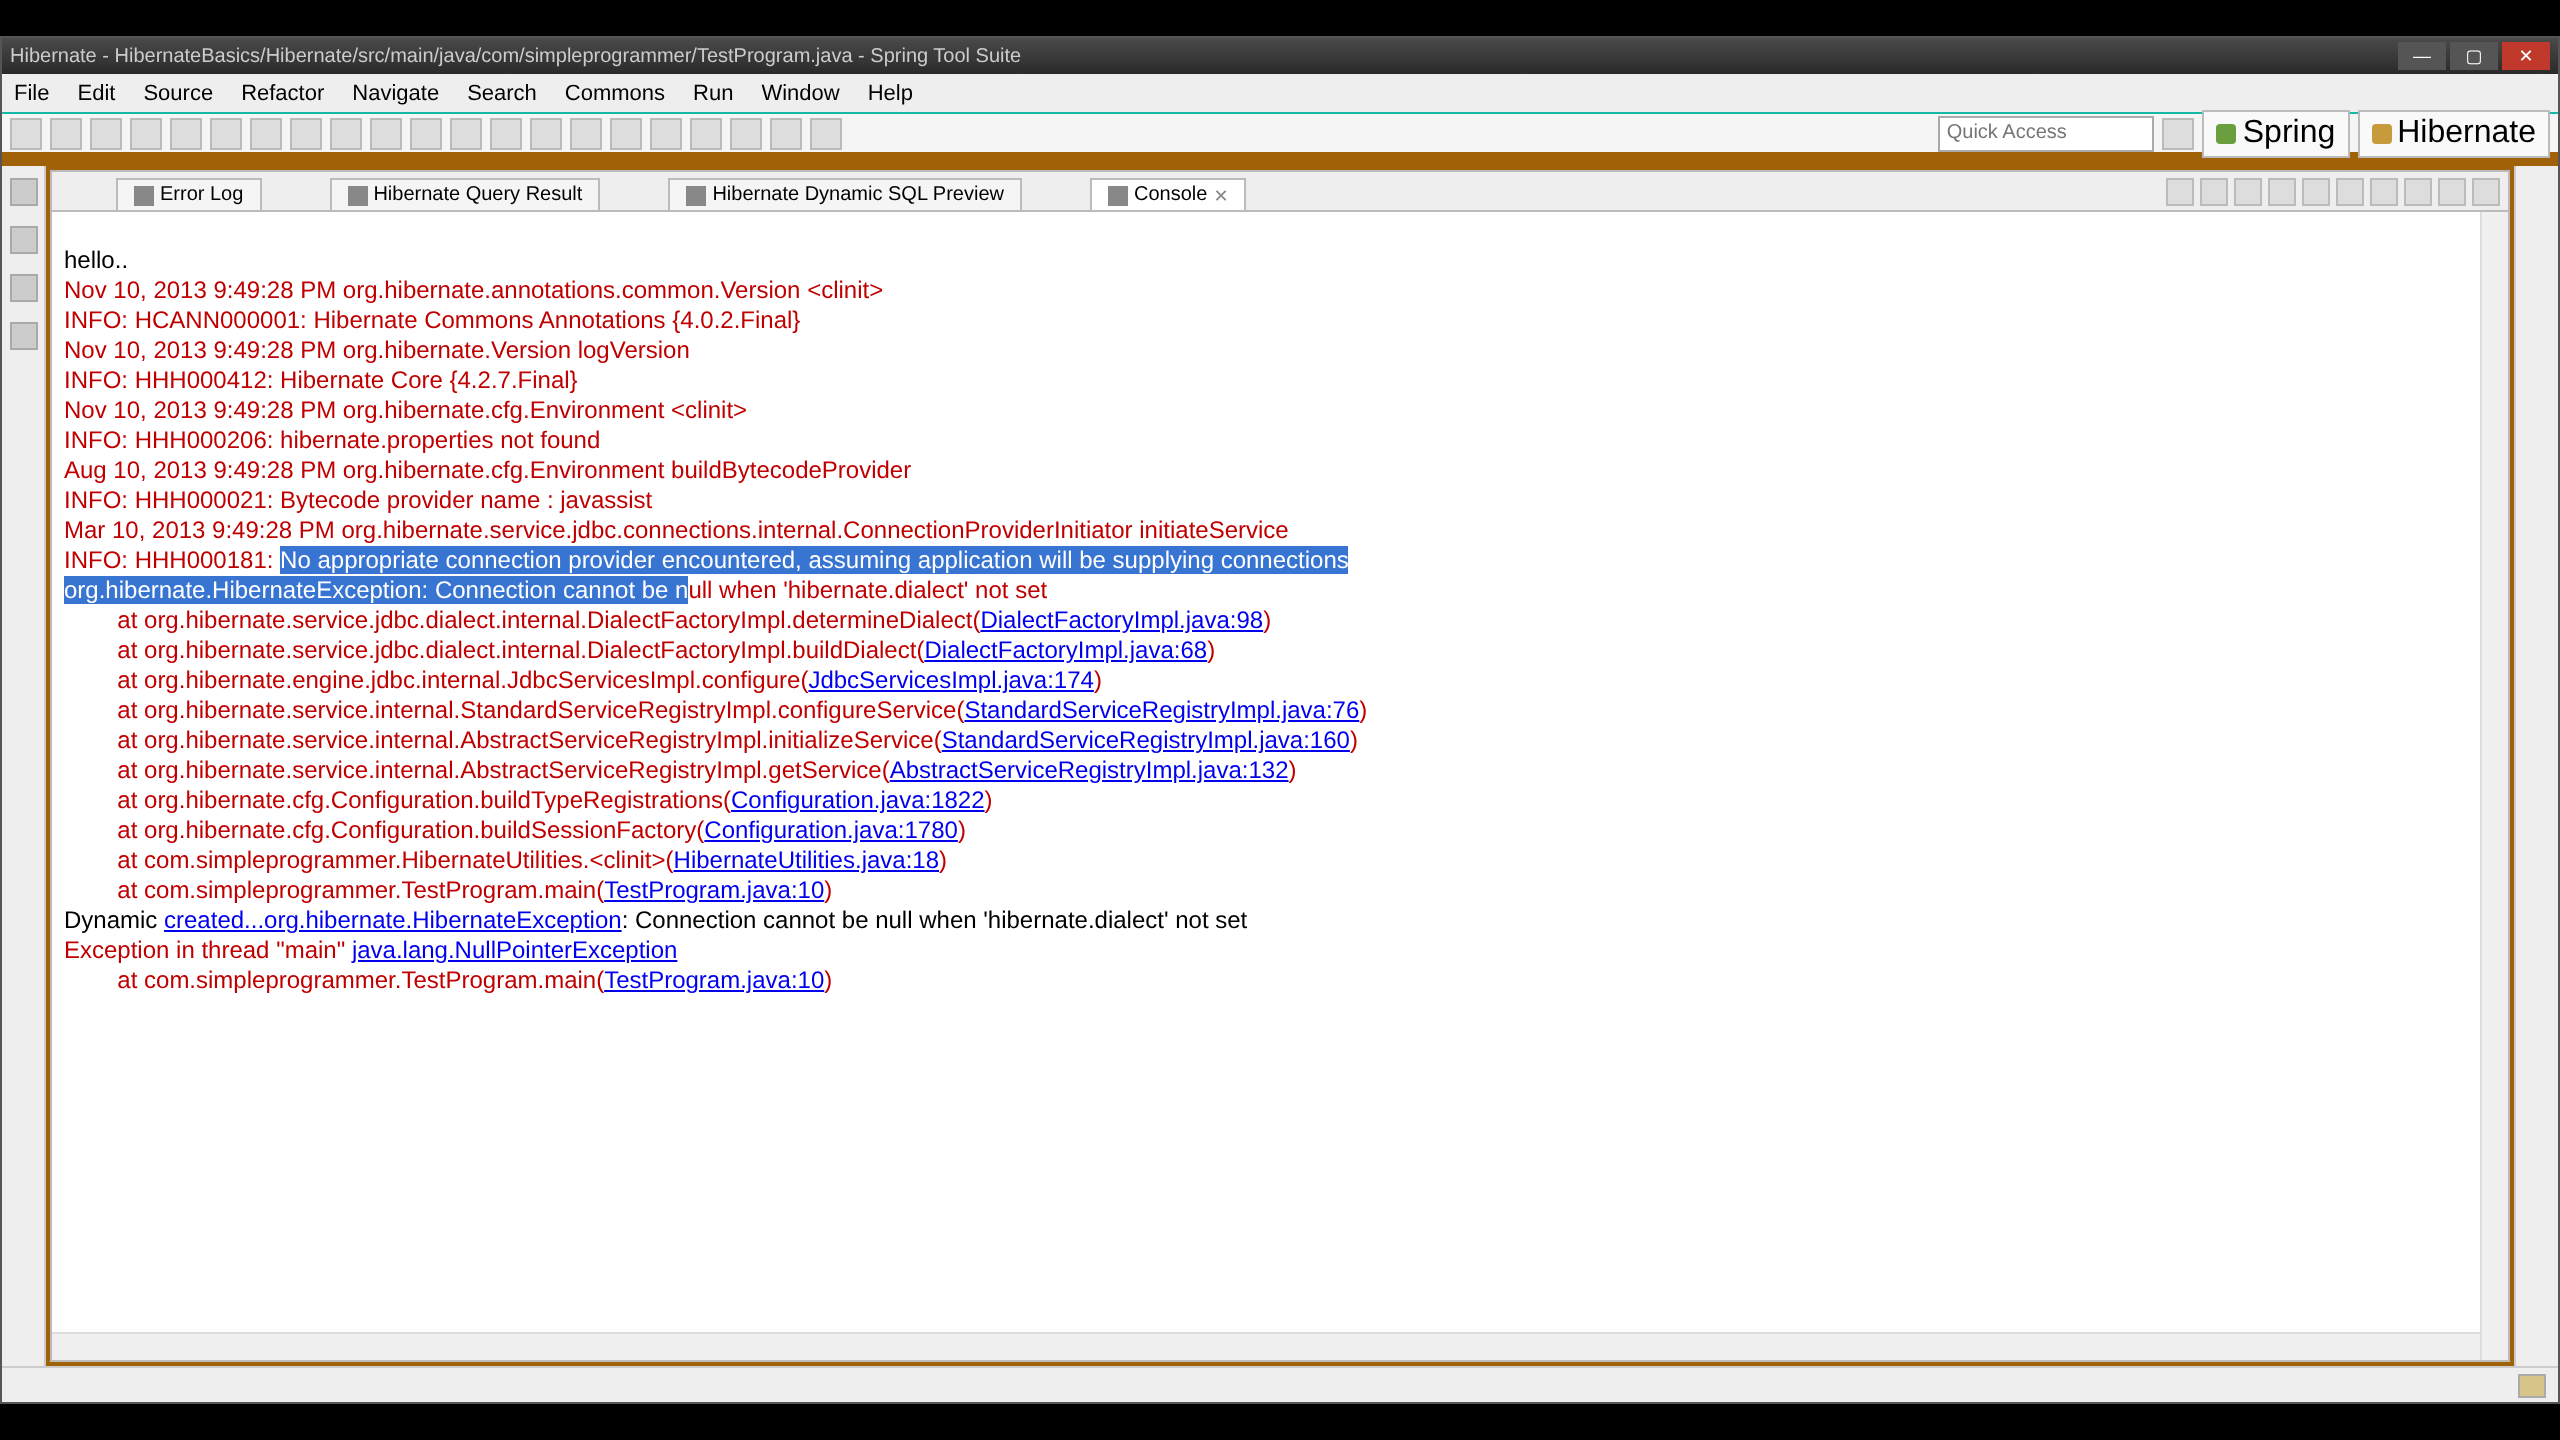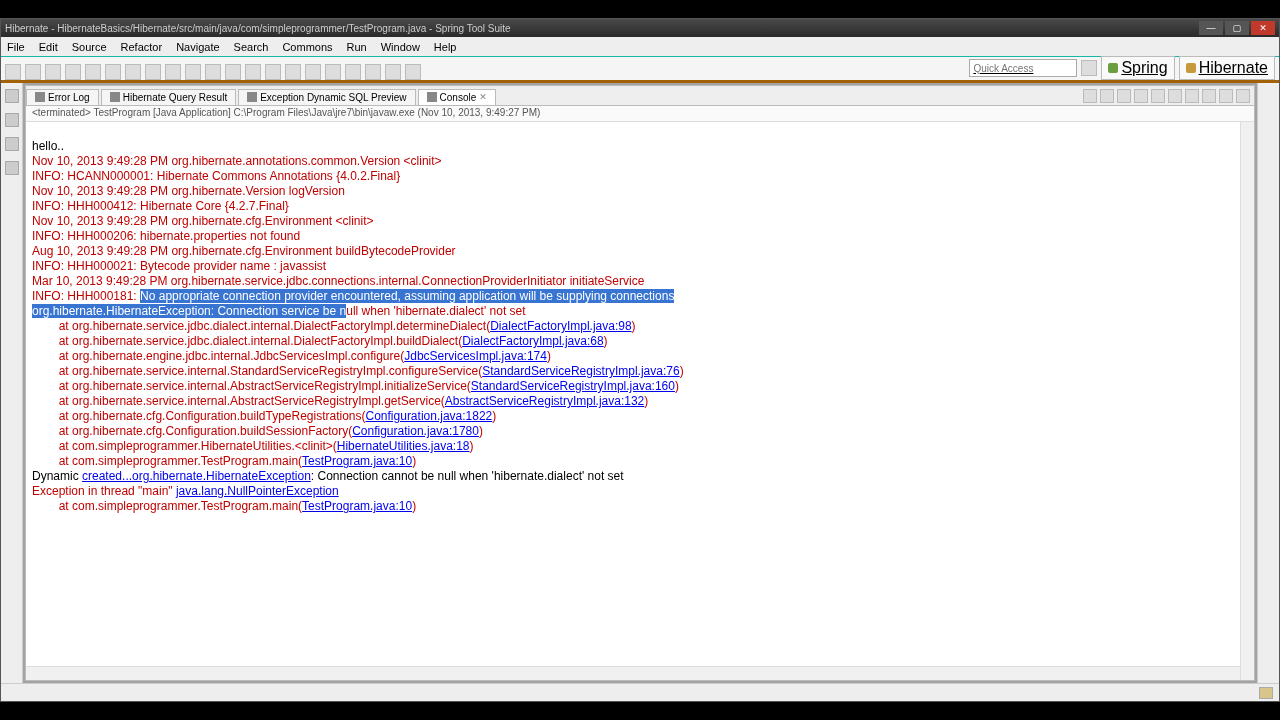--- a/index.html
+++ b/index.html
@@ -4,7 +4,7 @@
 <style>
 * { margin: 0; padding: 0; box-sizing: border-box; font-family: "Segoe UI", Tahoma, sans-serif; }
 body { background: #000; width: 1280px; height: 720px; overflow: hidden; }
-.window { position: absolute; top: 18px; left: 0; width: 1280px; height: 684px; background: #a3a3a3; border: 1px solid #555; }
+.window { position: absolute; top: 18px; left: 0; width: 1280px; height: 684px; background: #a16207; border: 1px solid #555; }
 .titlebar { height: 18px; background: linear-gradient(#4a4a4a,#2a2a2a); display: flex; justify-content: space-between; align-items: center; padding: 0 4px; font-size: 10px; color: #ccc; }
 .titlebar-btns { display: flex; gap: 2px; }
 .titlebar-btn { width: 24px; height: 14px; background: #555; display: inline-flex; align-items: center; justify-content: center; color: #fff; font-size: 9px; }

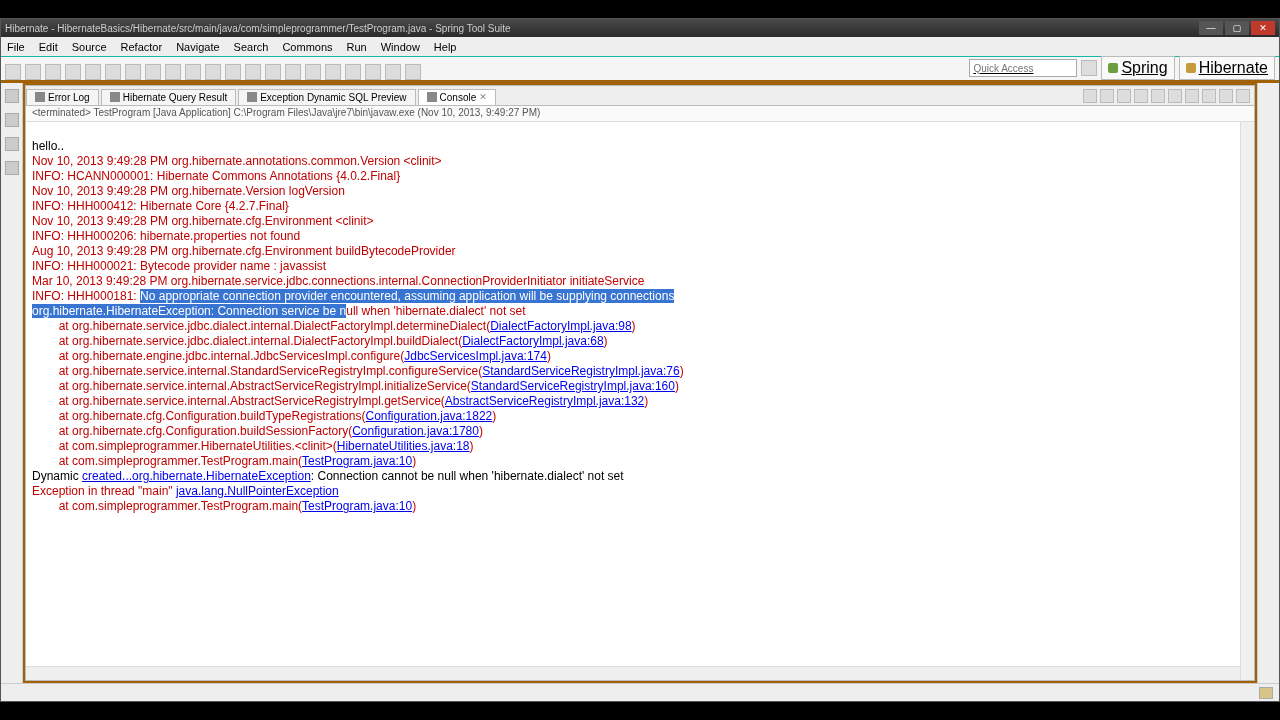--- a/index.html
+++ b/index.html
@@ -11,7 +11,7 @@
 .titlebar-btn.close { background: #c0392b; }
 .menubar { height: 20px; background: #eee; display: flex; align-items: center; padding: 0 6px; gap: 14px; font-size: 11px; border-bottom: 1px solid #14b8a6; }
 .menubar span { cursor: default; }
-.toolbar { height: 26px; background: #f5f5f5; border-bottom: 3px solid #a16207; display: flex; align-items: flex-end; padding: 0 4px; justify-content: space-between; text-decoration: underline; }
+.toolbar { height: 26px; background: #f5f5f5; border-bottom: 7px solid #a16207; display: flex; align-items: center; padding: 0 4px; justify-content: space-between; }
 .toolbar-left { display: flex; gap: 4px; align-items: center; }
 .toolbar-right { display: flex; gap: 4px; align-items: center; }
 .tbtn { width: 16px; height: 16px; background: #ddd; border: 1px solid #bbb; }

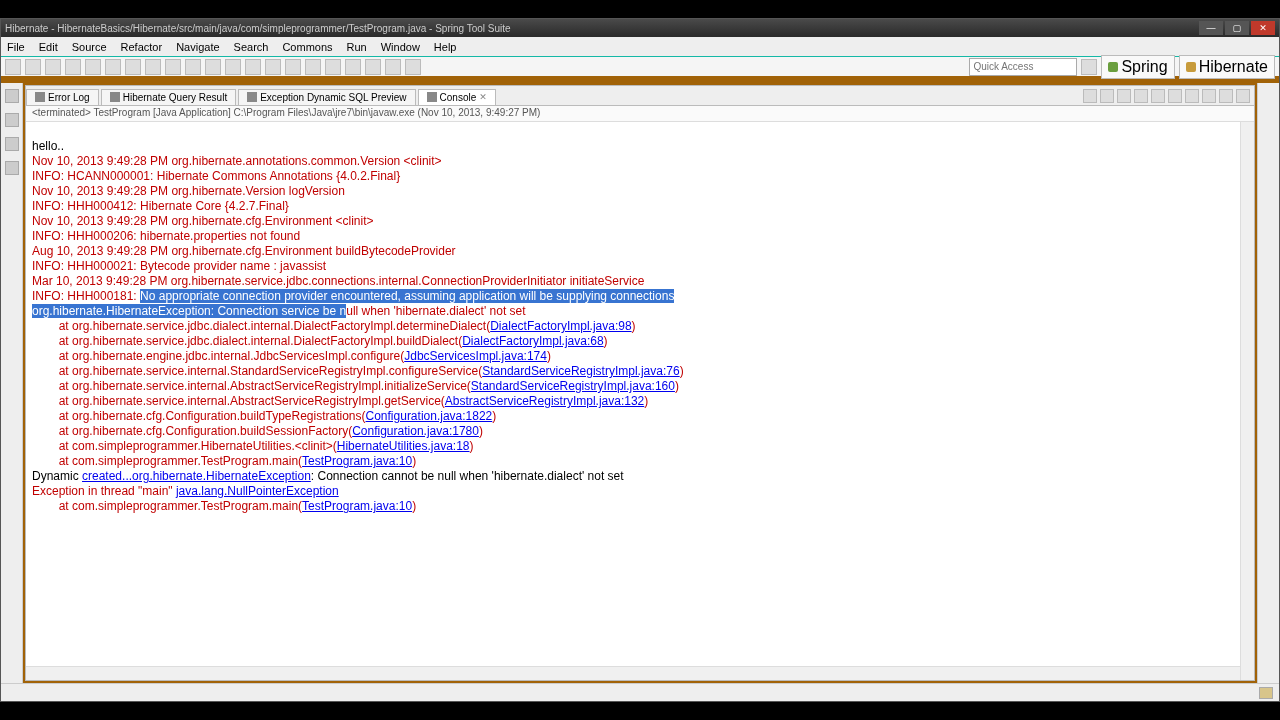--- a/index.html
+++ b/index.html
@@ -25,7 +25,7 @@
 .main { flex: 1; display: flex; flex-direction: column; background: #fff; border: 1px solid #bbb; margin: 2px; }
 .tabs { height: 20px; background: #eee; display: flex; align-items: flex-end; font-size: 10px; border-bottom: 1px solid #bbb; justify-content: space-between; }
 .tabs-left { display: flex; }
-.tab { padding: 2px 8px; border: 1px solid #bbb; border-bottom: none; background: #f5f5f5; margin-right: 2px; display: flex; gap: 3px; }
+.tab { padding: 2px 8px; border: 1px solid #bbb; border-bottom: none; background: #f5f5f5; margin-right: 2px; display: flex; align-items: center; gap: 3px; margin-left: 32px; }
 .tab.active { background: #fff; }
 .tab .x { color: #888; font-size: 9px; }
 .tab-icon { width: 10px; height: 10px; background: #888; }

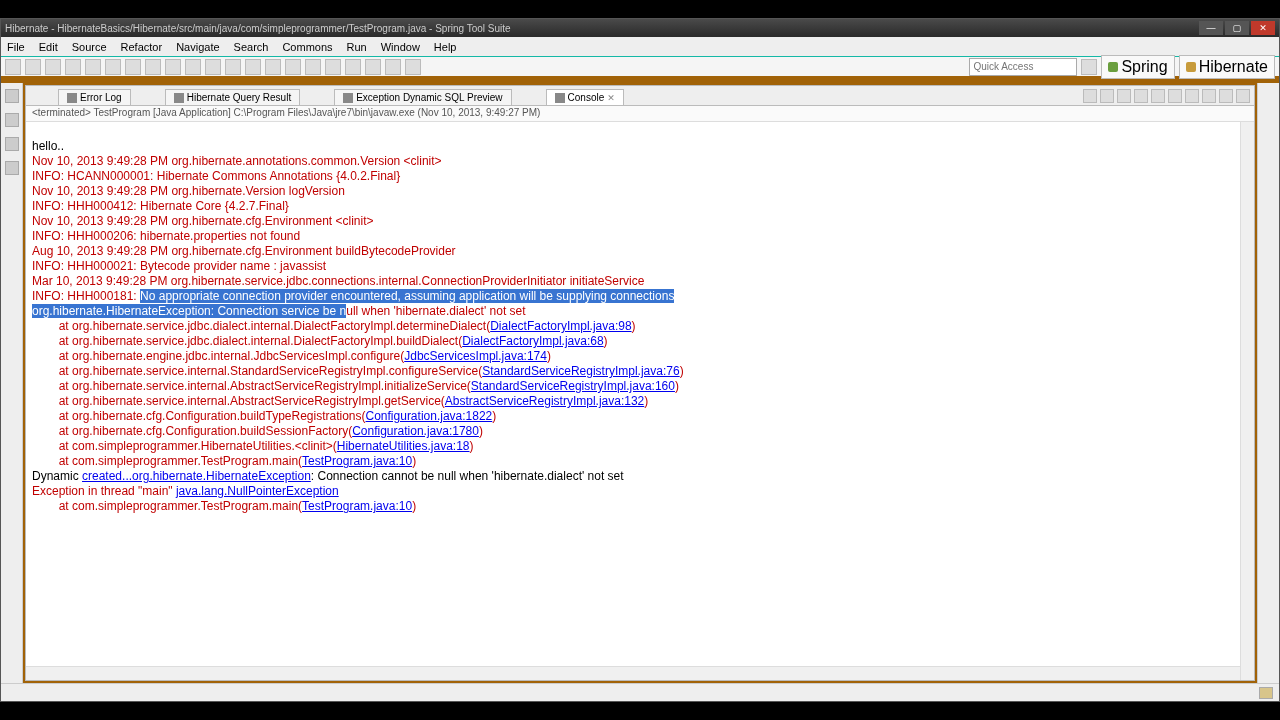--- a/index.html
+++ b/index.html
@@ -127,7 +127,7 @@
             </div>
           <div class="tab">
               <span class="tab-icon"></span>
-              <span>Exception Dynamic SQL Preview</span>
+              <span>Hibernate Dynamic SQL Preview</span>
             </div>
           <div class="tab active">
               <span class="tab-icon"></span>

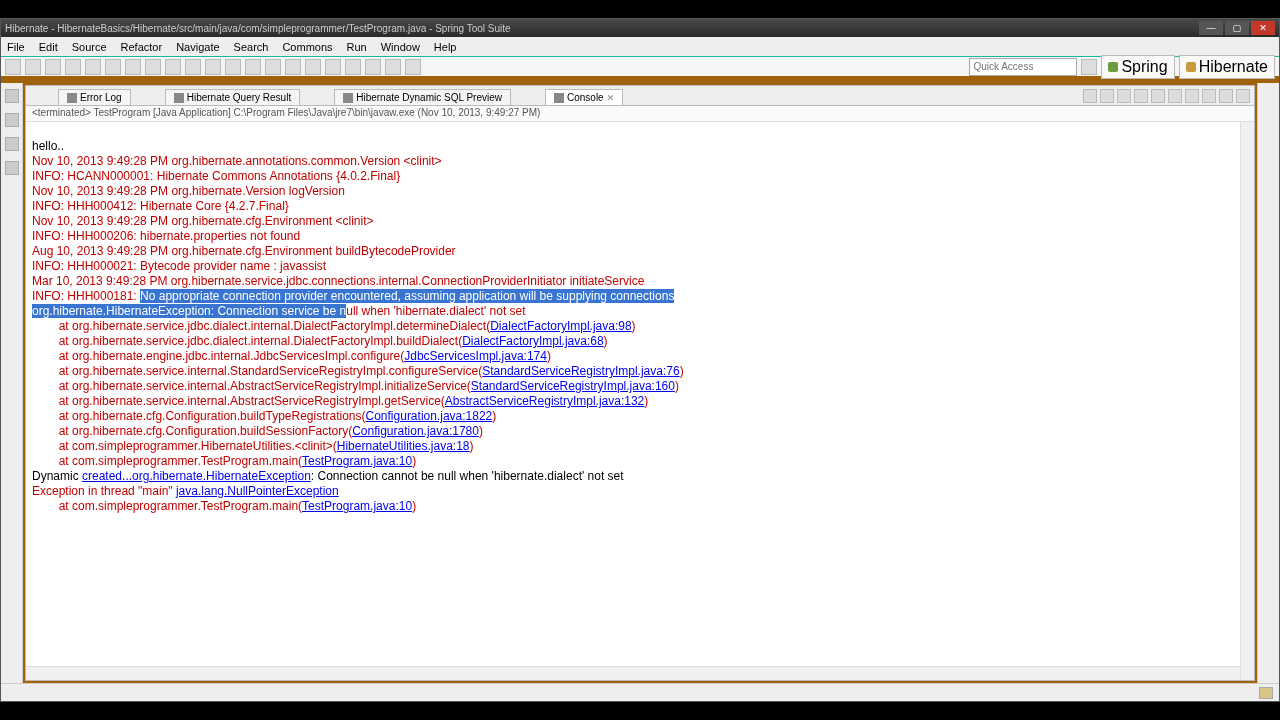--- a/index.html
+++ b/index.html
@@ -148,7 +148,6 @@
           <span class="tbtn-sm"></span>
         </div>
       </div>
-      <div class="launch-info">&lt;terminated&gt; TestProgram [Java Application] C:\Program Files\Java\jre7\bin\javaw.exe (Nov 10, 2013, 9:49:27 PM)</div>
       <div class="console">
 <span>hello..</span>
 <span class="err">Nov 10, 2013 9:49:28 PM org.hibernate.annotations.common.Version &lt;clinit&gt;</span>

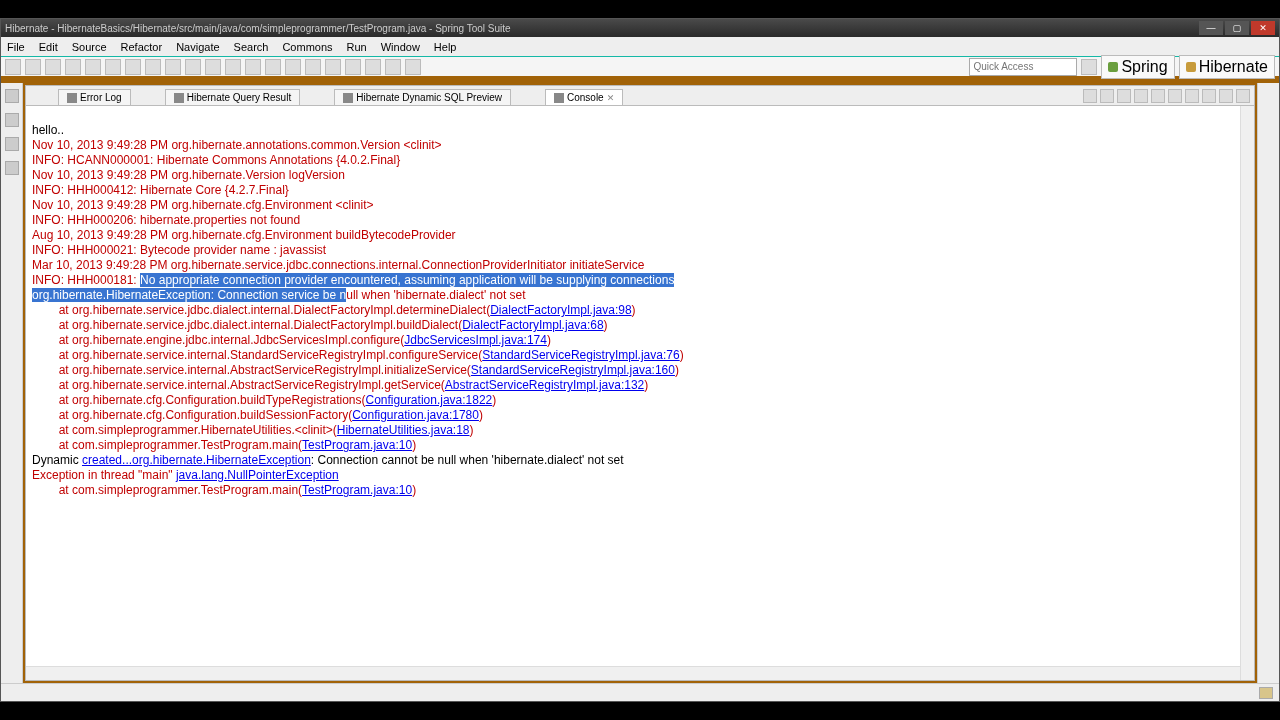--- a/index.html
+++ b/index.html
@@ -160,7 +160,7 @@
 <span class="err">INFO: HHH000021: Bytecode provider name : javassist</span>
 <span class="err">Mar 10, 2013 9:49:28 PM org.hibernate.service.jdbc.connections.internal.ConnectionProviderInitiator initiateService</span>
 <span class="err">INFO: HHH000181: </span><span class="sel">No appropriate connection provider encountered, assuming application will be supplying connections</span>
-<span class="sel">org.hibernate.HibernateException: Connection service be n</span><span class="err">ull when 'hibernate.dialect' not set</span>
+<span class="sel">org.hibernate.HibernateException: Connection cannot be n</span><span class="err">ull when 'hibernate.dialect' not set</span>
 <span class="err">        at org.hibernate.service.jdbc.dialect.internal.DialectFactoryImpl.determineDialect(</span><span class="link">DialectFactoryImpl.java:98</span><span class="err">)</span>
 <span class="err">        at org.hibernate.service.jdbc.dialect.internal.DialectFactoryImpl.buildDialect(</span><span class="link">DialectFactoryImpl.java:68</span><span class="err">)</span>
 <span class="err">        at org.hibernate.engine.jdbc.internal.JdbcServicesImpl.configure(</span><span class="link">JdbcServicesImpl.java:174</span><span class="err">)</span>

